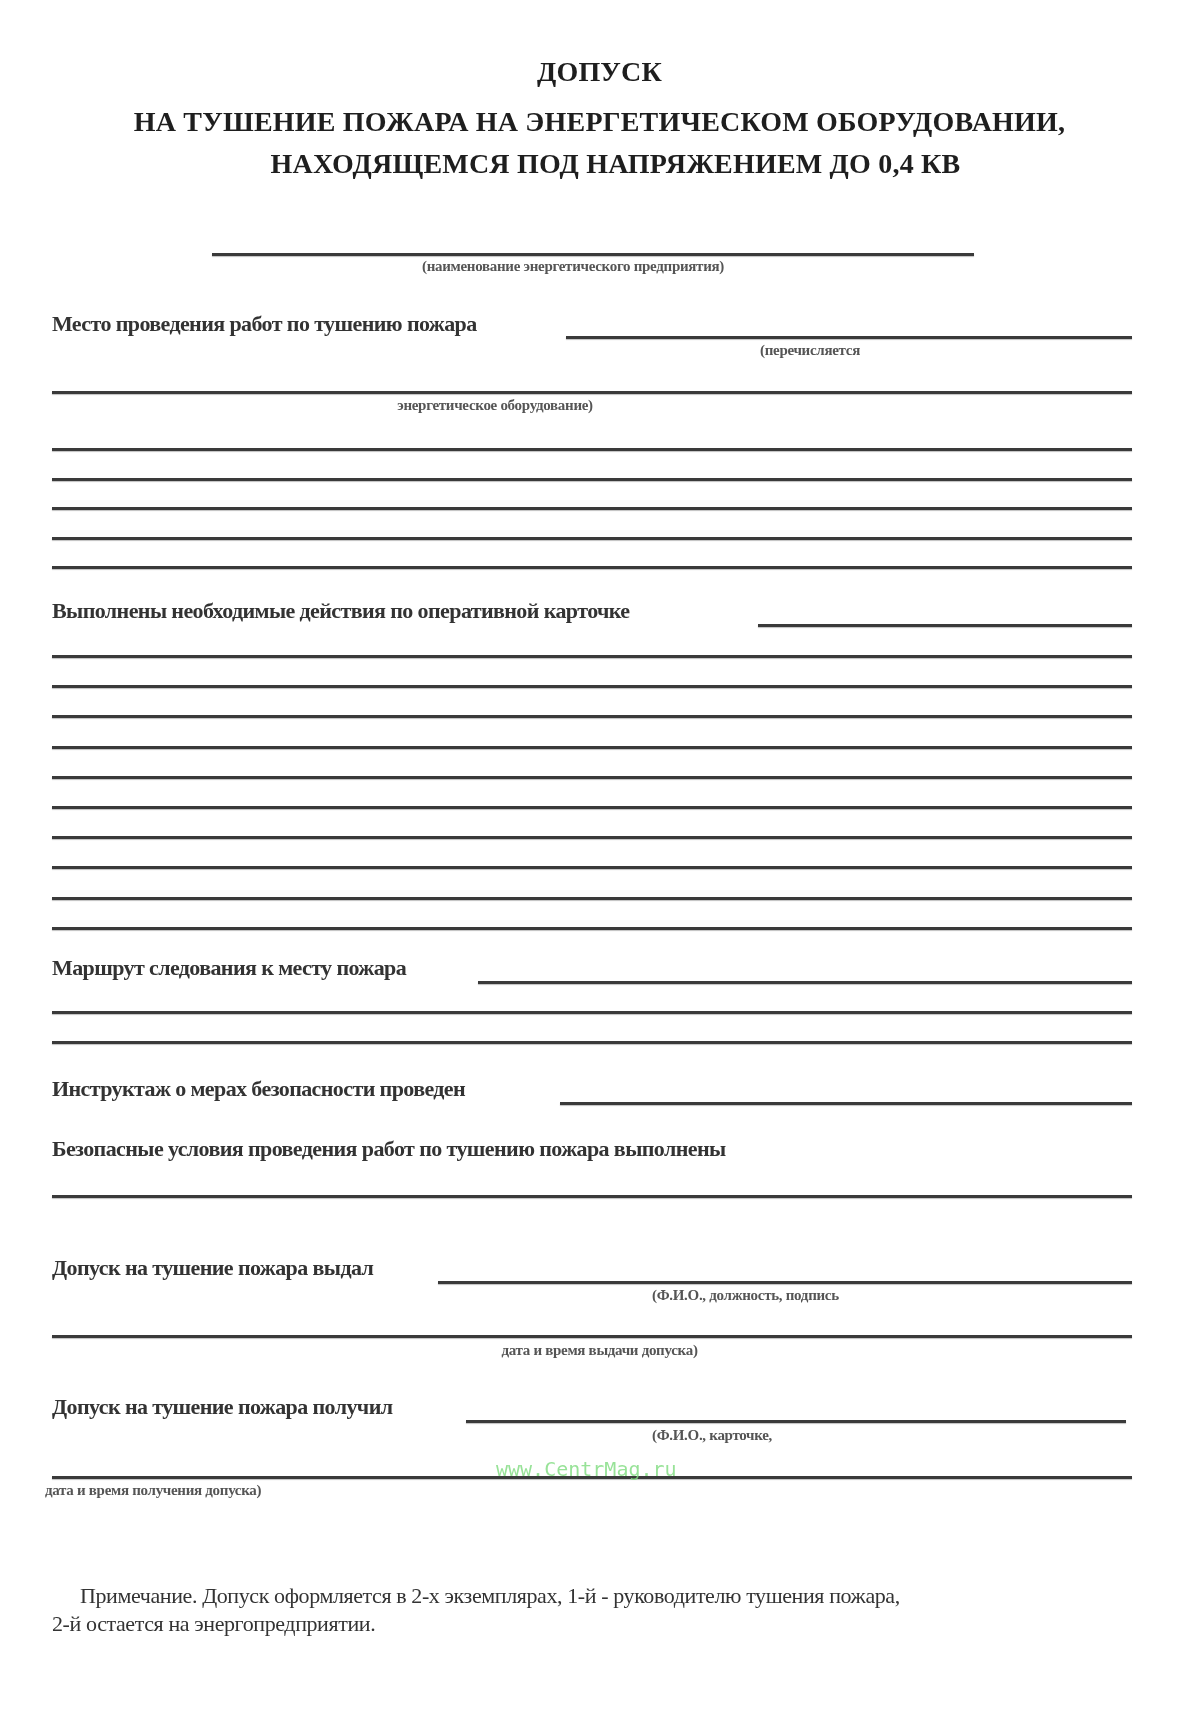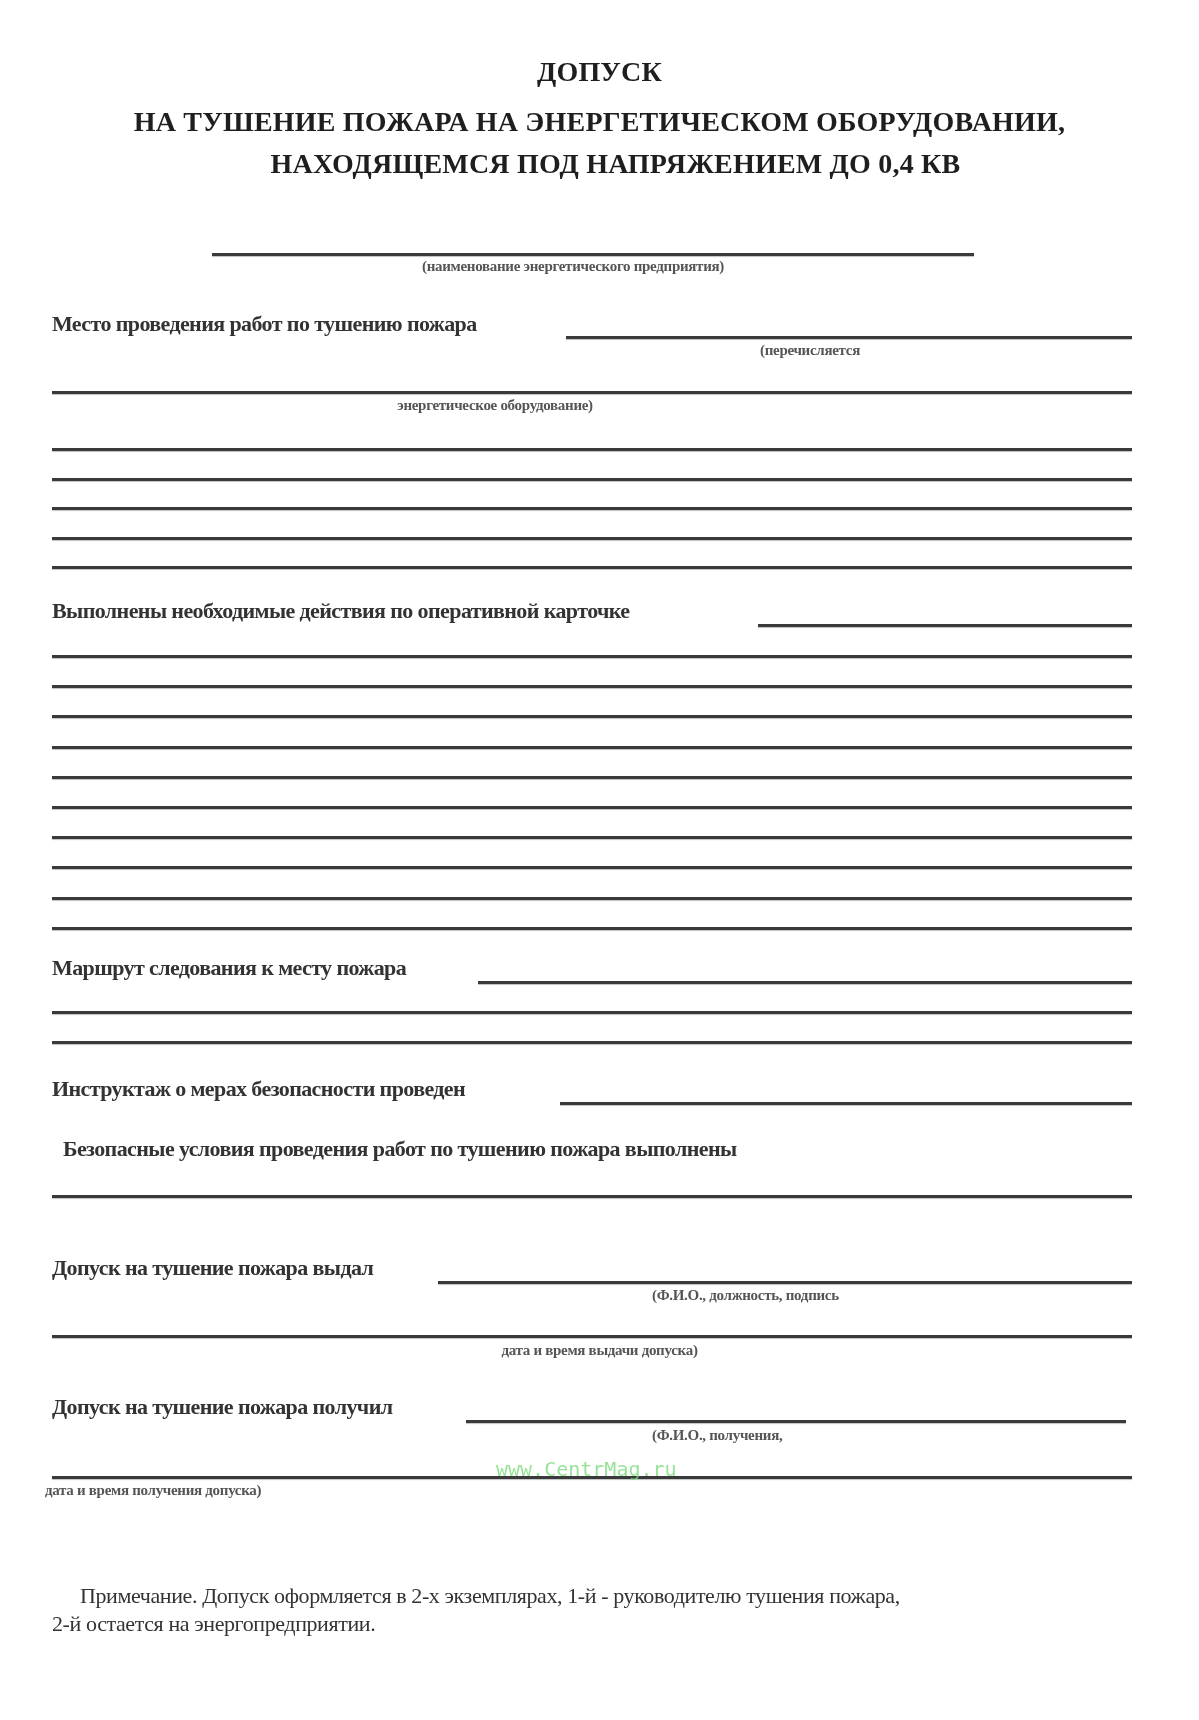--- a/index.html
+++ b/index.html
@@ -62,7 +62,7 @@
 <div class="abs label" style="left:52px; top:1076px;">Инструктаж о мерах безопасности проведен</div>
 <div class="abs line" style="left:560px; width:572px; top:1102px;"></div>
 
-<div class="abs label" style="left:52px; top:1136px;margin-left:11px;">Безопасные  условия  проведения  работ по тушению пожара выполнены</div>
+<div class="abs label" style="left:52px; top:1136px;">Безопасные  условия  проведения  работ по тушению пожара выполнены</div>
 <div class="abs line" style="left:52px; width:1080px; top:1195px;"></div>
 
 <div class="abs label" style="left:52px; top:1255px;">Допуск на тушение пожара выдал</div>

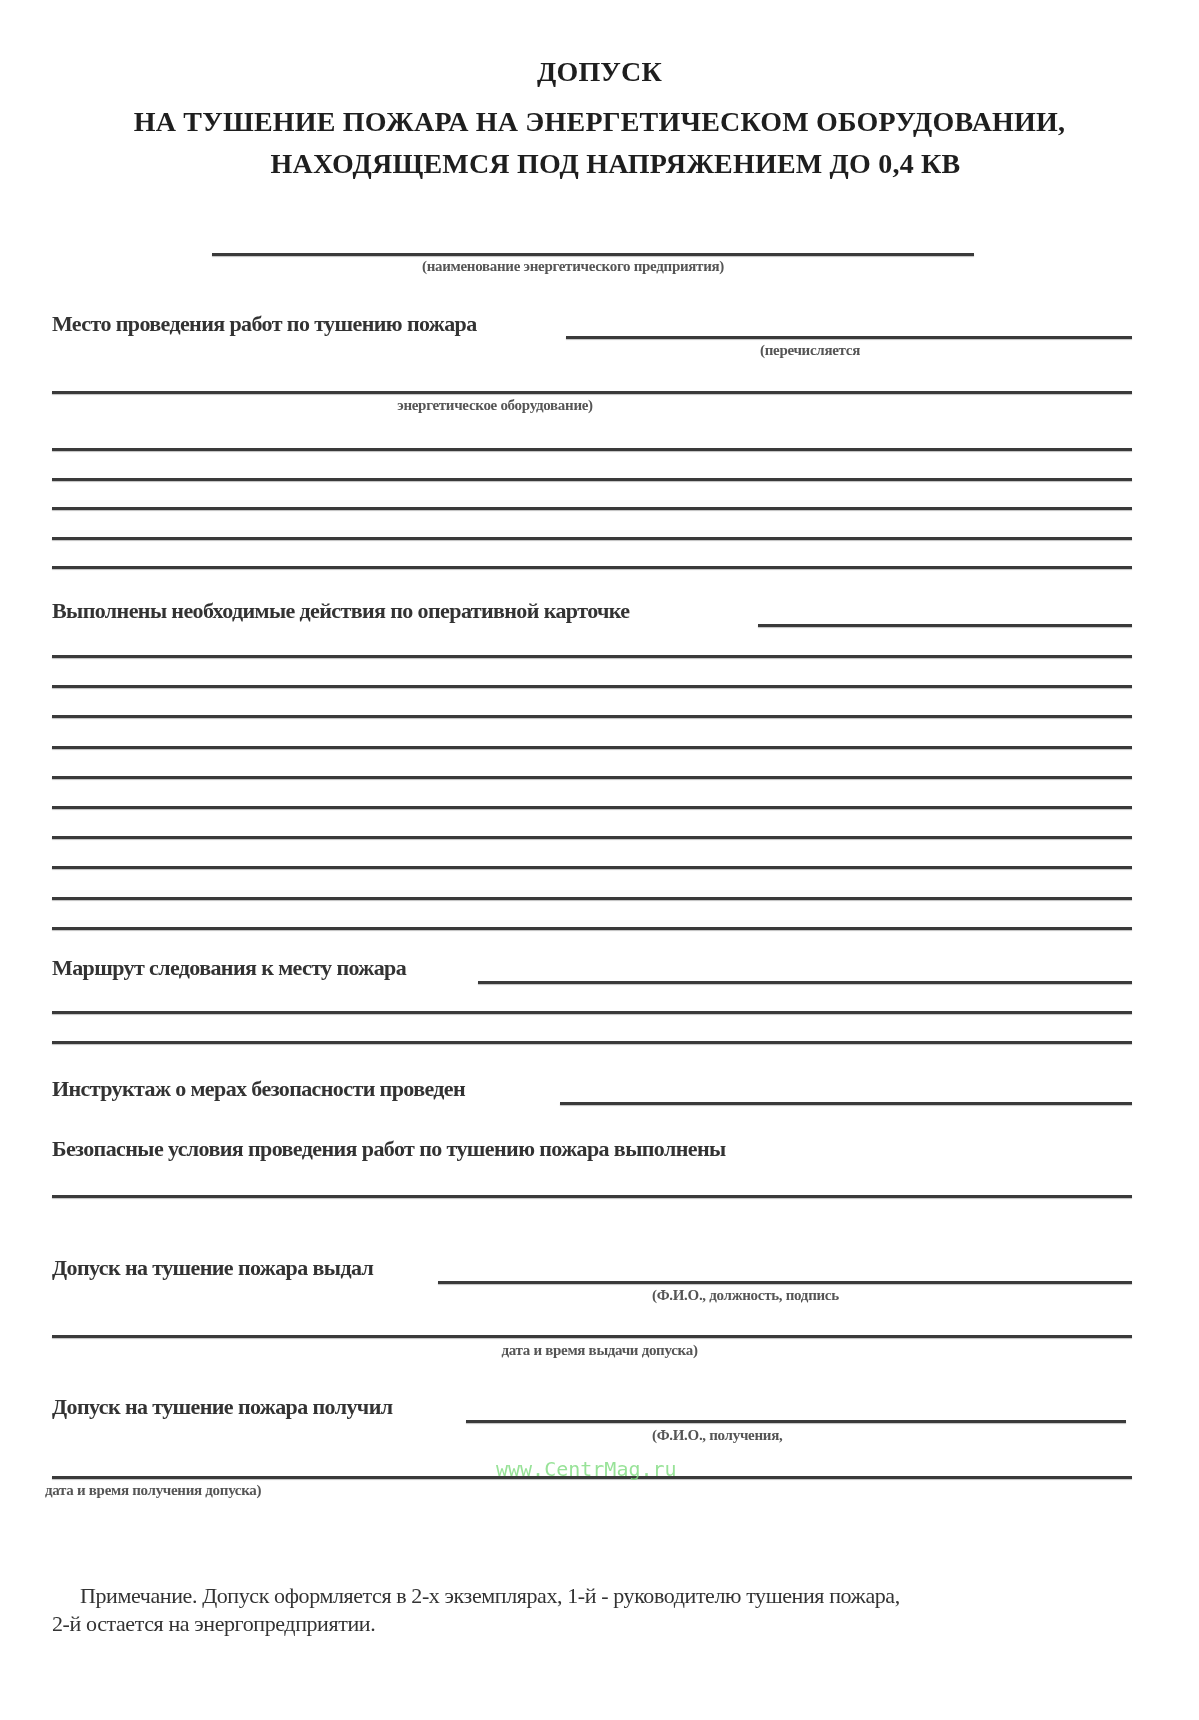--- a/index.html
+++ b/index.html
@@ -73,7 +73,7 @@
 
 <div class="abs label" style="left:52px; top:1394px;">Допуск на тушение пожара получил</div>
 <div class="abs line" style="left:466px; width:660px; top:1420px;"></div>
-<div class="abs caption" style="left:652px; top:1427px;">(Ф.И.О., получения,</div>
+<div class="abs caption" style="left:652px; top:1427px;">(Ф.И.О., карточке,</div>
 <div class="abs line" style="left:52px; width:1080px; top:1476px;"></div>
 <div class="abs watermark" style="left:496px; top:1457px;">www.CentrMag.ru</div>
 <div class="abs caption" style="left:0; width:1199px; text-align:left; top:1482px;padding-left:45px;">дата и время получения допуска)</div>

